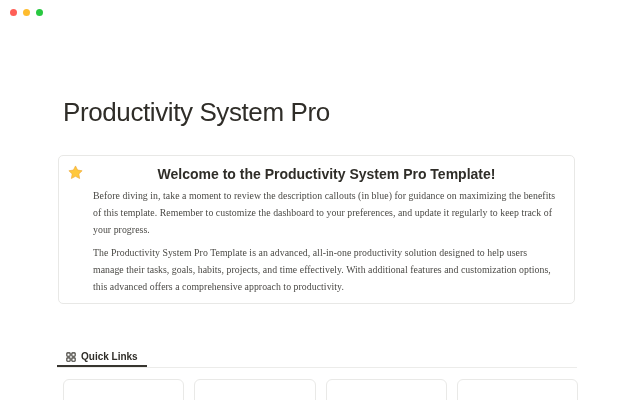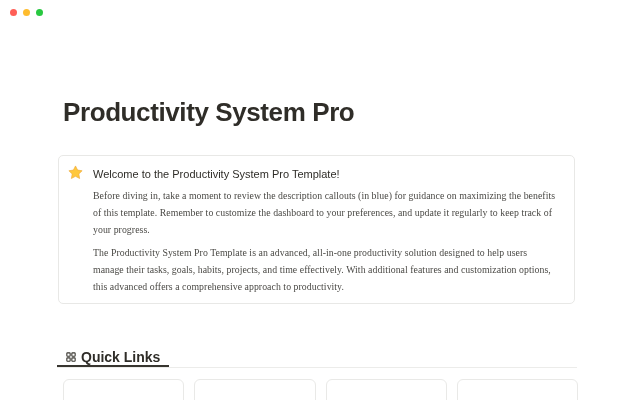--- a/index.html
+++ b/index.html
@@ -21,7 +21,7 @@
   
   .page-title {
     position: absolute; left: 63px; top: 97px;
-    font-size: 26px; line-height: 30px; font-weight: 700;
+    font-size: 26px; line-height: 30px; font-weight: 400;
     letter-spacing: -0.4px; color: #2f2d28;
   }
 

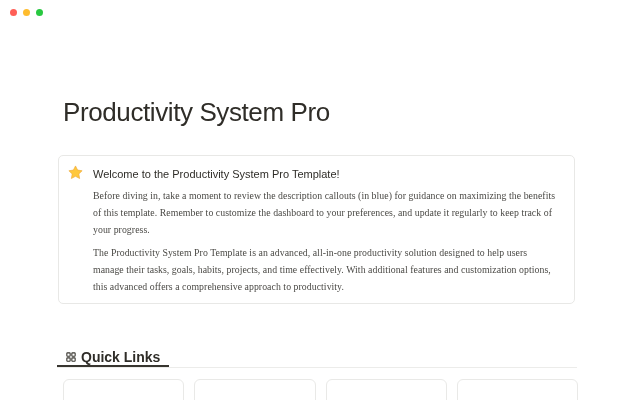--- a/index.html
+++ b/index.html
@@ -36,7 +36,7 @@
     position: absolute; left: 9px; top: 9px; width: 15px; height: 15px;
   }
   .callout-heading {
-    font-size: 11px; line-height: 14px; font-weight: 400; color: #2f2d28;
+    font-size: 14px; line-height: 14px; font-weight: 700; color: #2f2d28; text-align: center;
   }
   .callout p {
     margin-top: 6px;

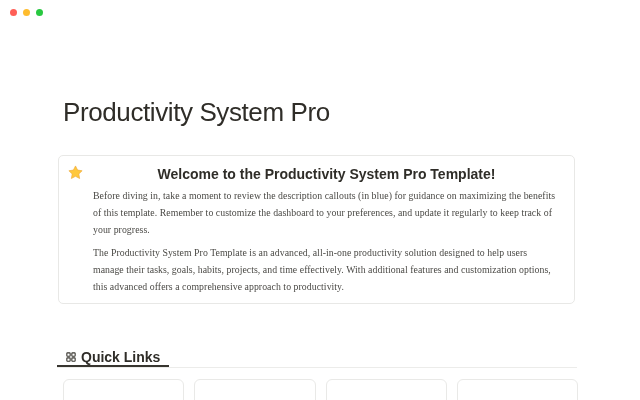--- a/index.html
+++ b/index.html
@@ -58,7 +58,7 @@
   }
   .tab-icon { width: 10px; height: 10px; display: block; }
   .tab-label {
-    font-size: 14px; font-weight: 700; color: #2f2d28; white-space: nowrap; text-align: right;
+    font-size: 10px; font-weight: 700; color: #2f2d28; white-space: nowrap; text-align: right;
   }
 
   

